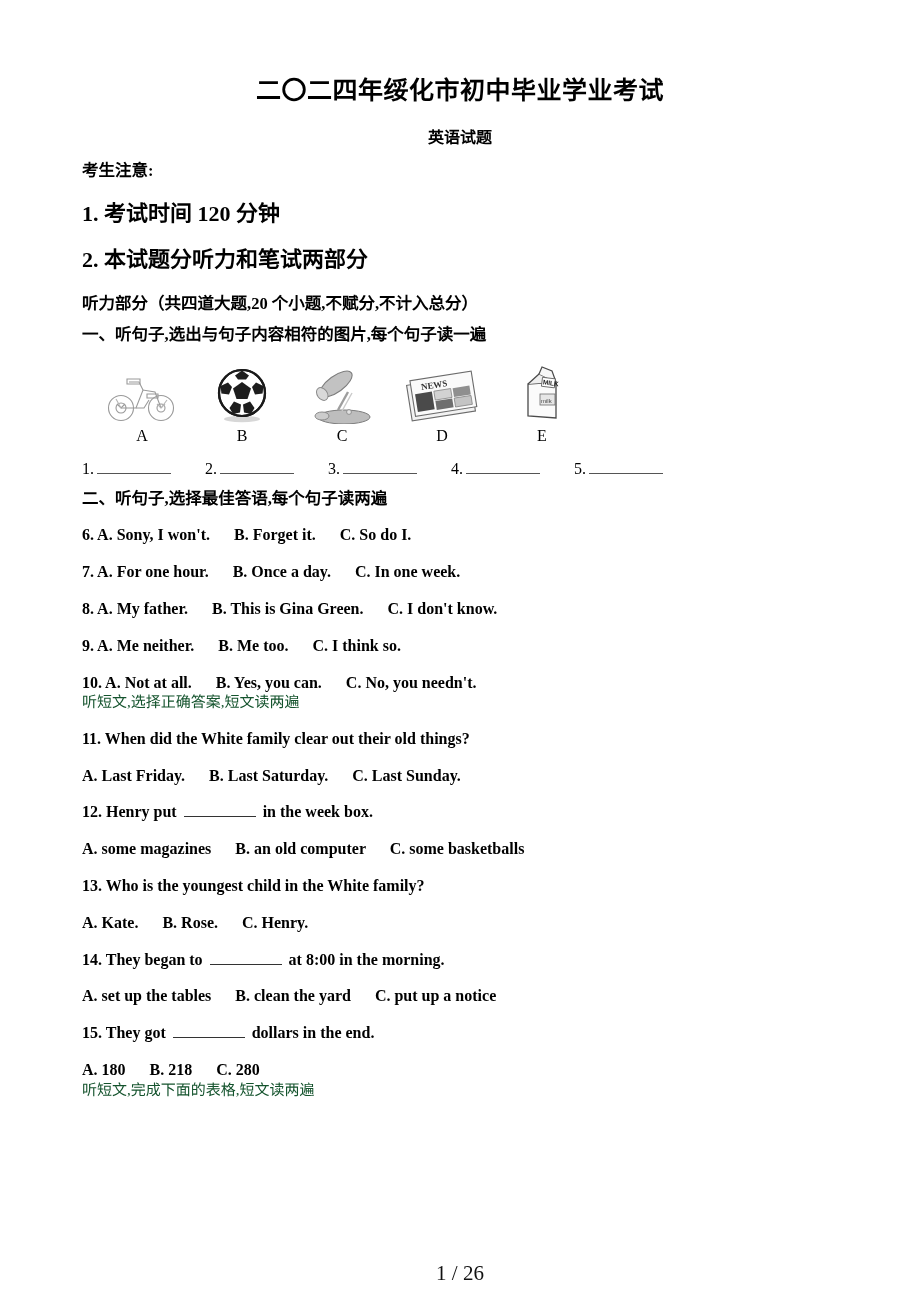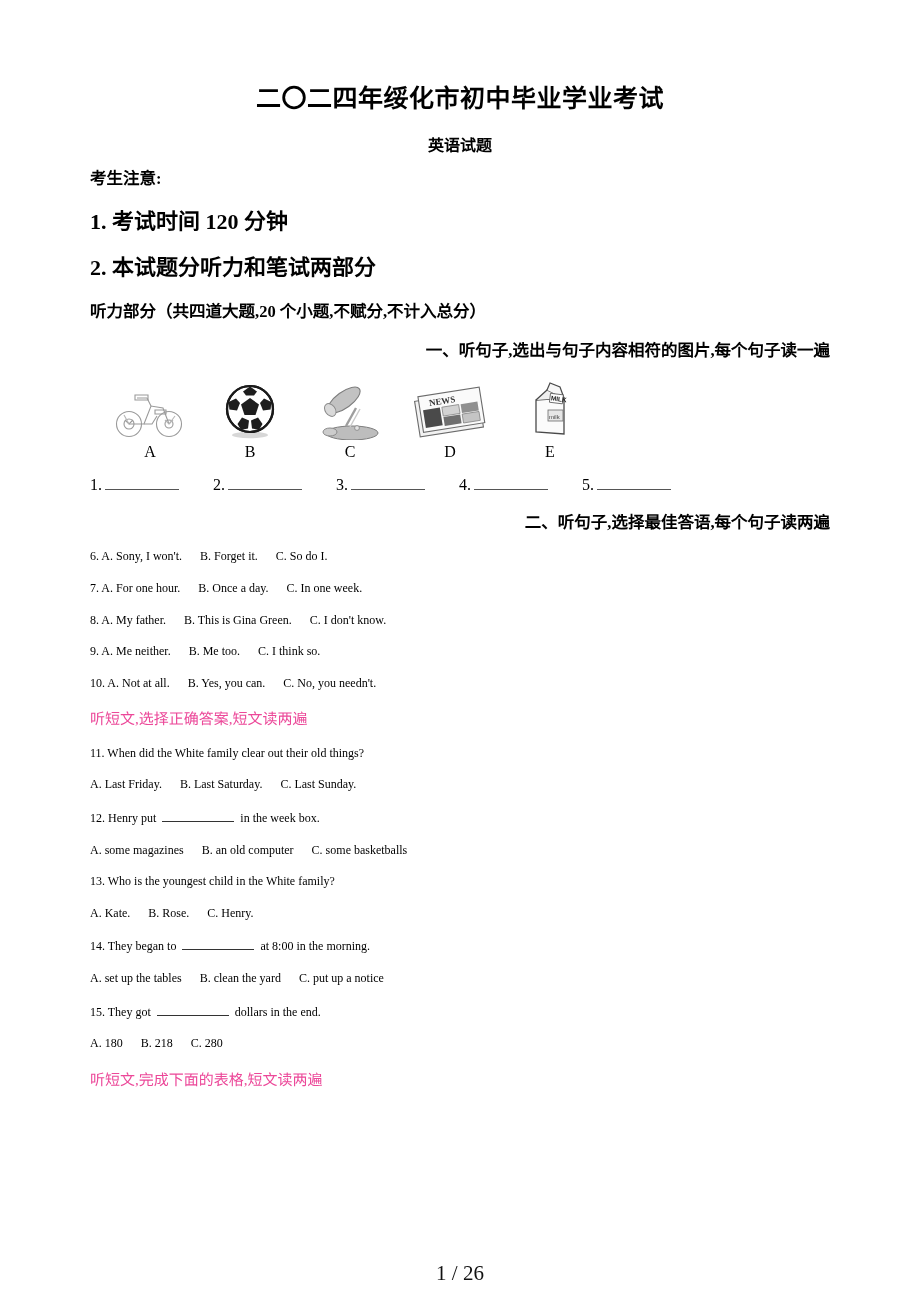--- a/index.html
+++ b/index.html
@@ -19,7 +19,7 @@
   .page {
     position: absolute;
     inset: 0;
-    padding: 12px;
+    padding: 4px;
   }
 
   

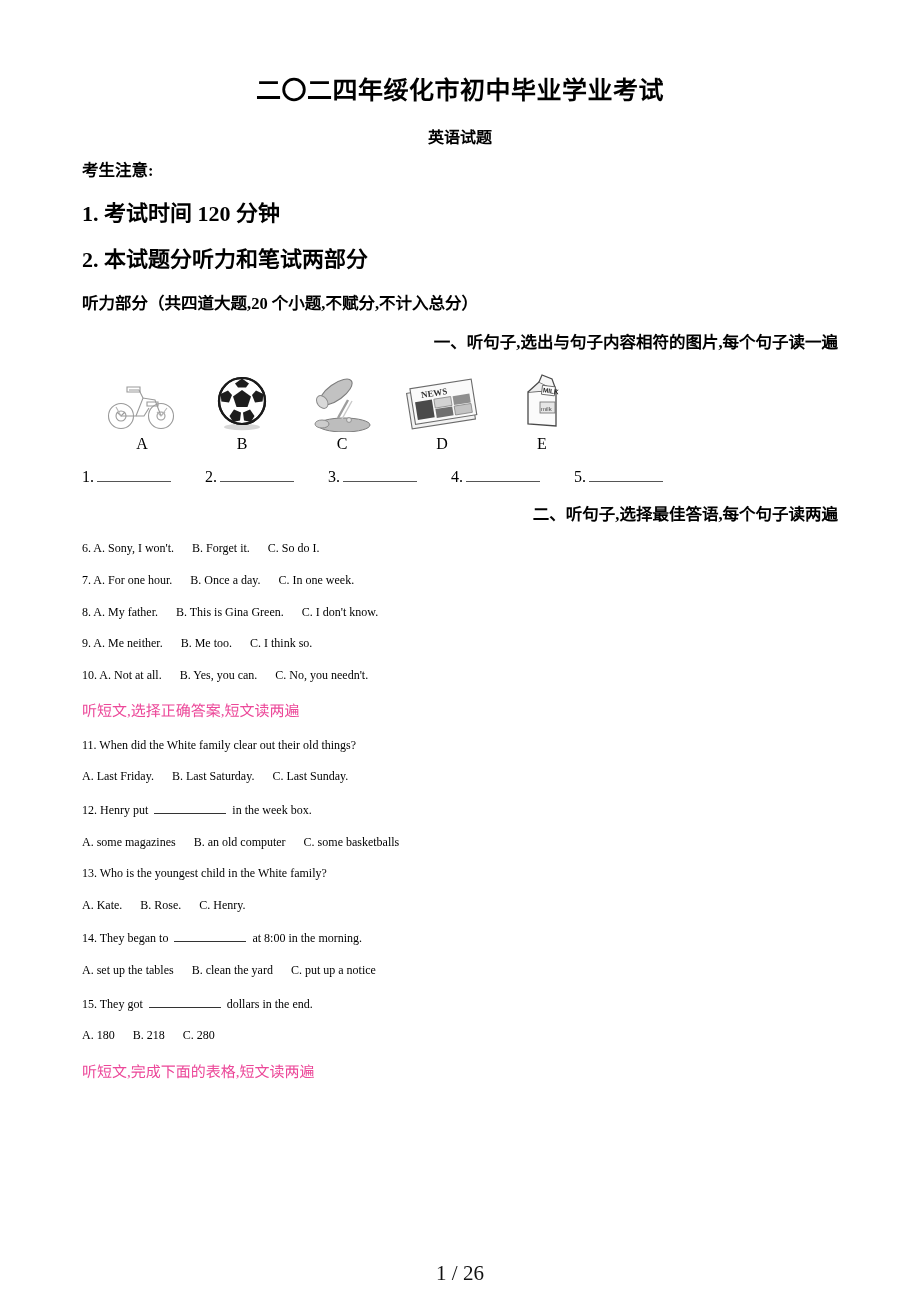--- a/index.html
+++ b/index.html
@@ -66,9 +66,8 @@
   .section-head-bold {
     font-weight: bold;
     font-size: 16.5px;
-    margin-top: 18px;
-    line-height: 1.3;
-    text-align: right;
+    margin-top: 10px;
+    line-height: 1.3;
   }
   .section-head-green {
     font-size: 15px;

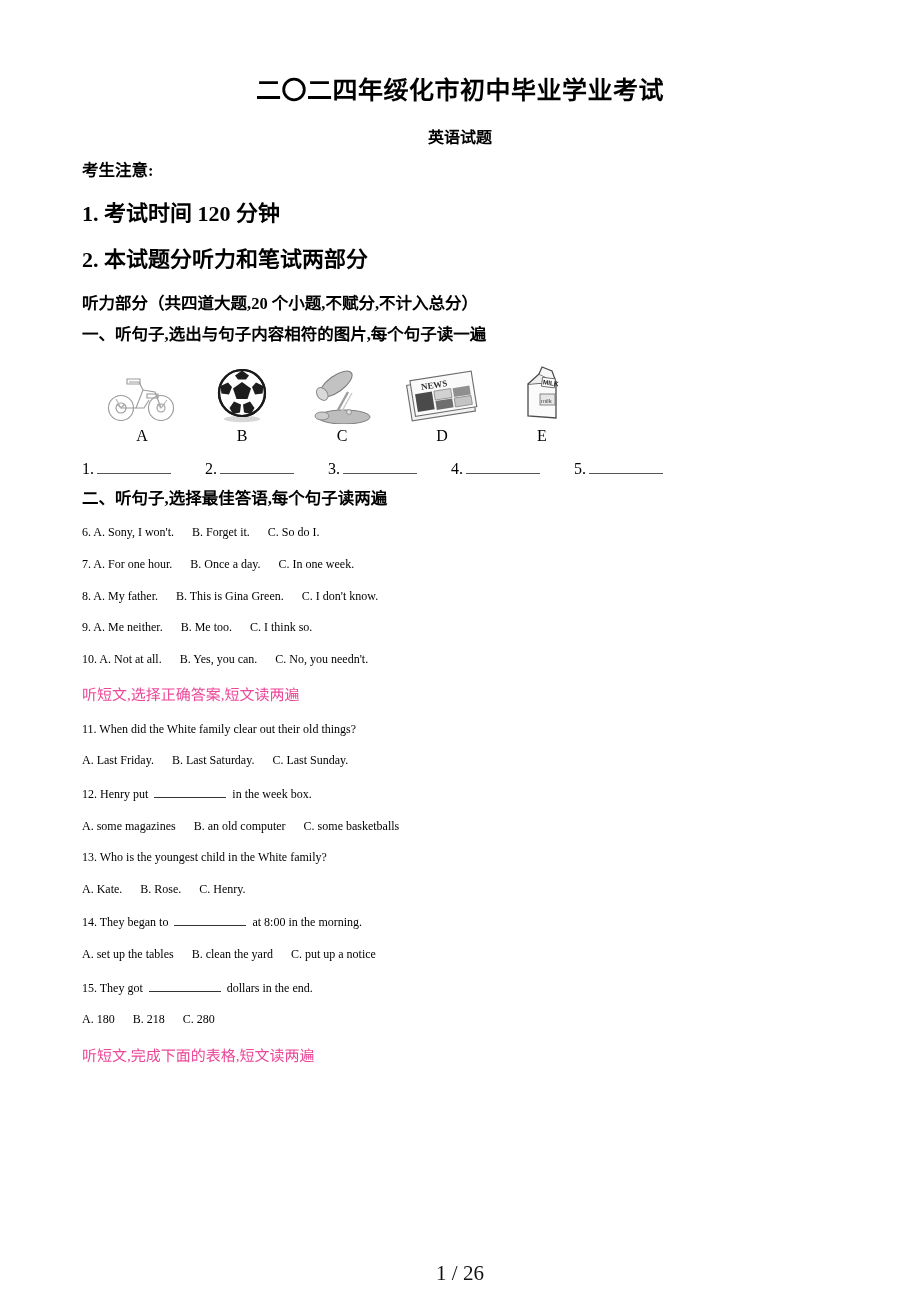--- a/index.html
+++ b/index.html
@@ -125,10 +125,11 @@
 
   
   .q-line {
-    font-size: 12px;
+    font-size: 16px;
     margin-top: 16px;
     line-height: 1.3;
     white-space: pre-wrap;
+    font-weight: bold;
   }
   .q-line.opts { margin-top: 16px; }
   .inline-blank {

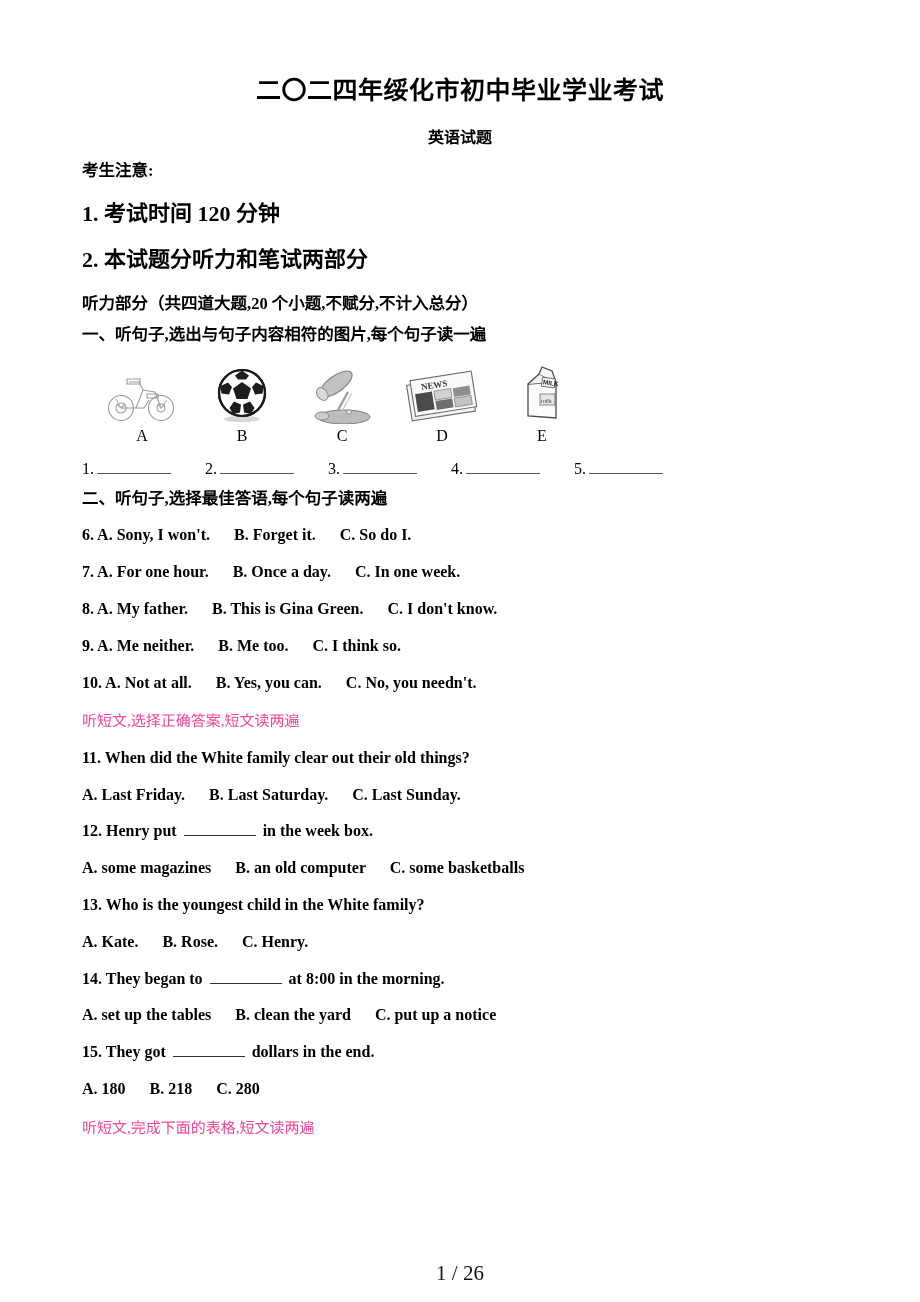--- a/index.html
+++ b/index.html
@@ -71,8 +71,7 @@
   }
   .section-head-green {
     font-size: 15px;
-    color: #ec4899;
-    margin-top: 19px;
+    color: #14532d;
     line-height: 1.3;
   }
 

